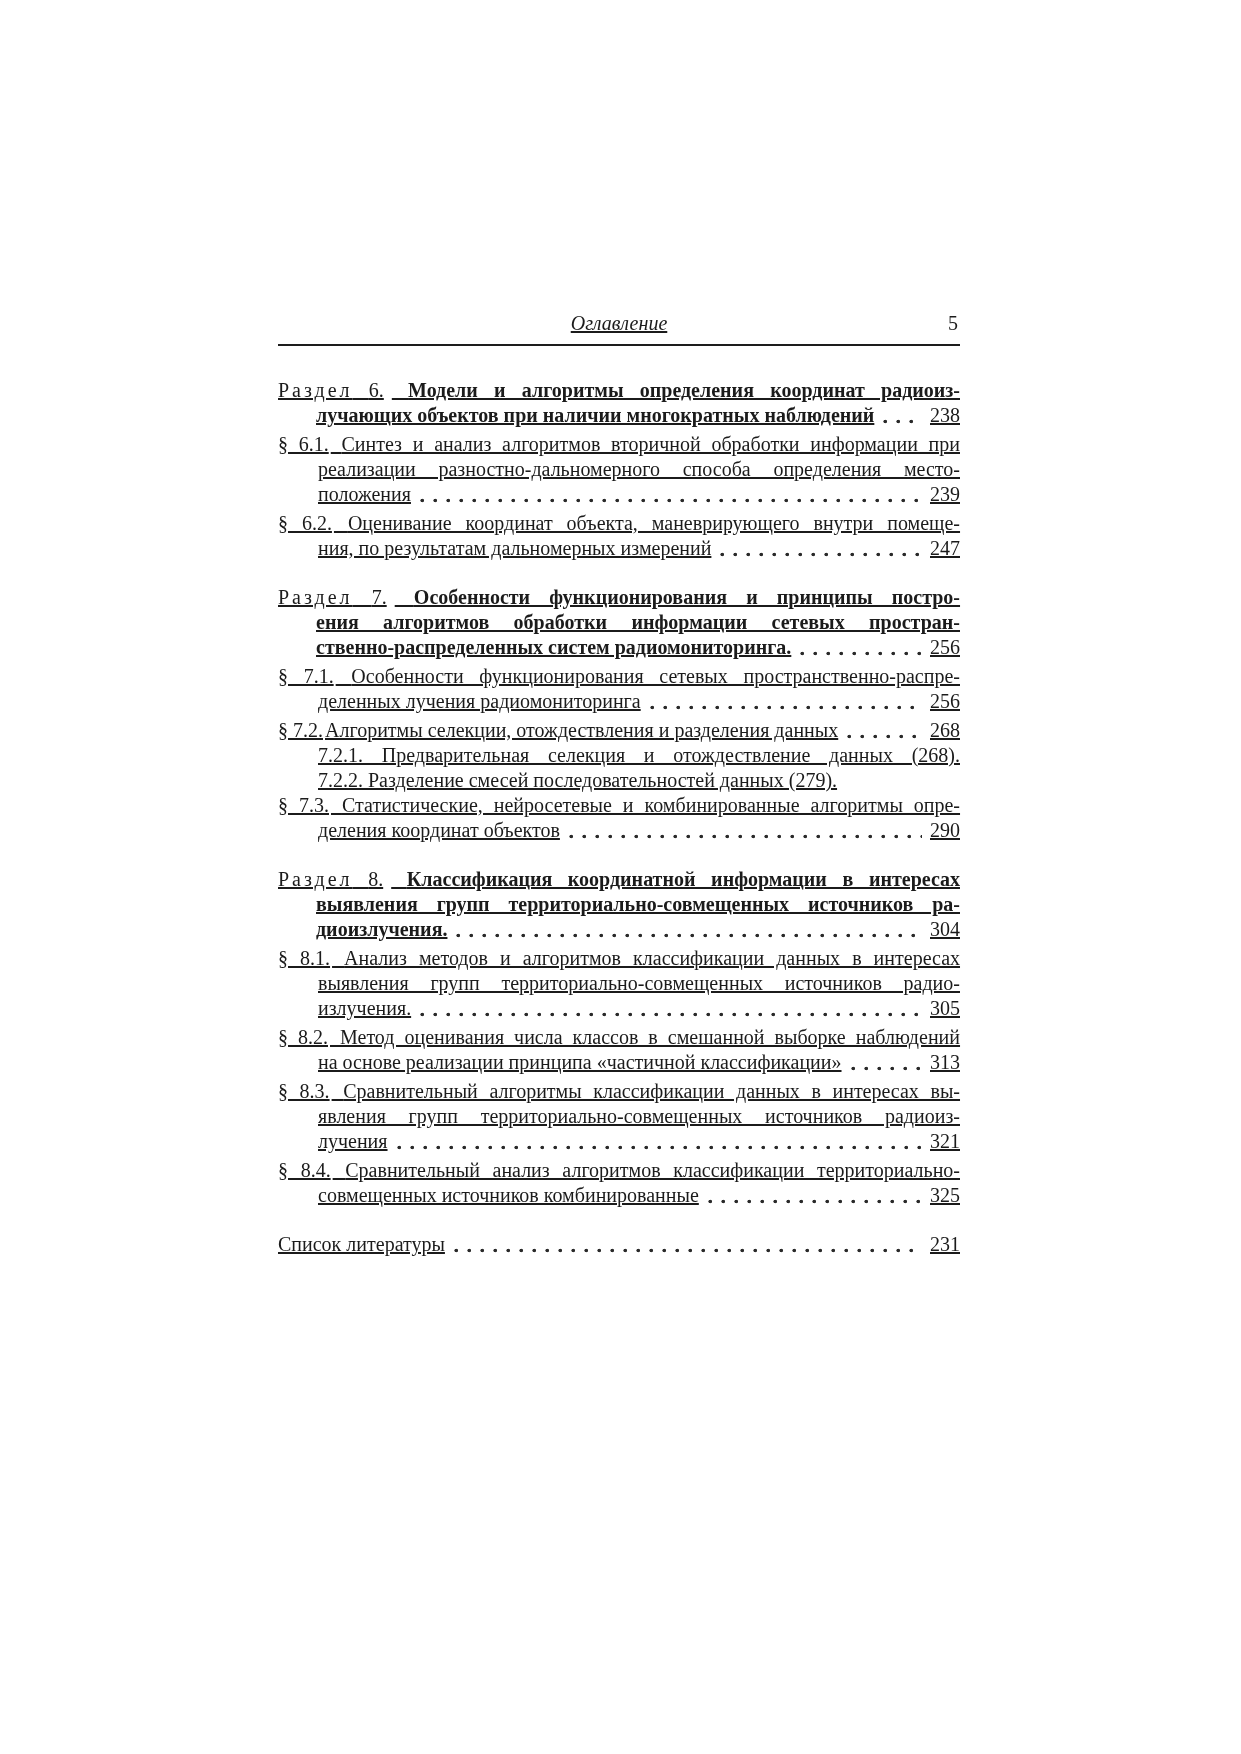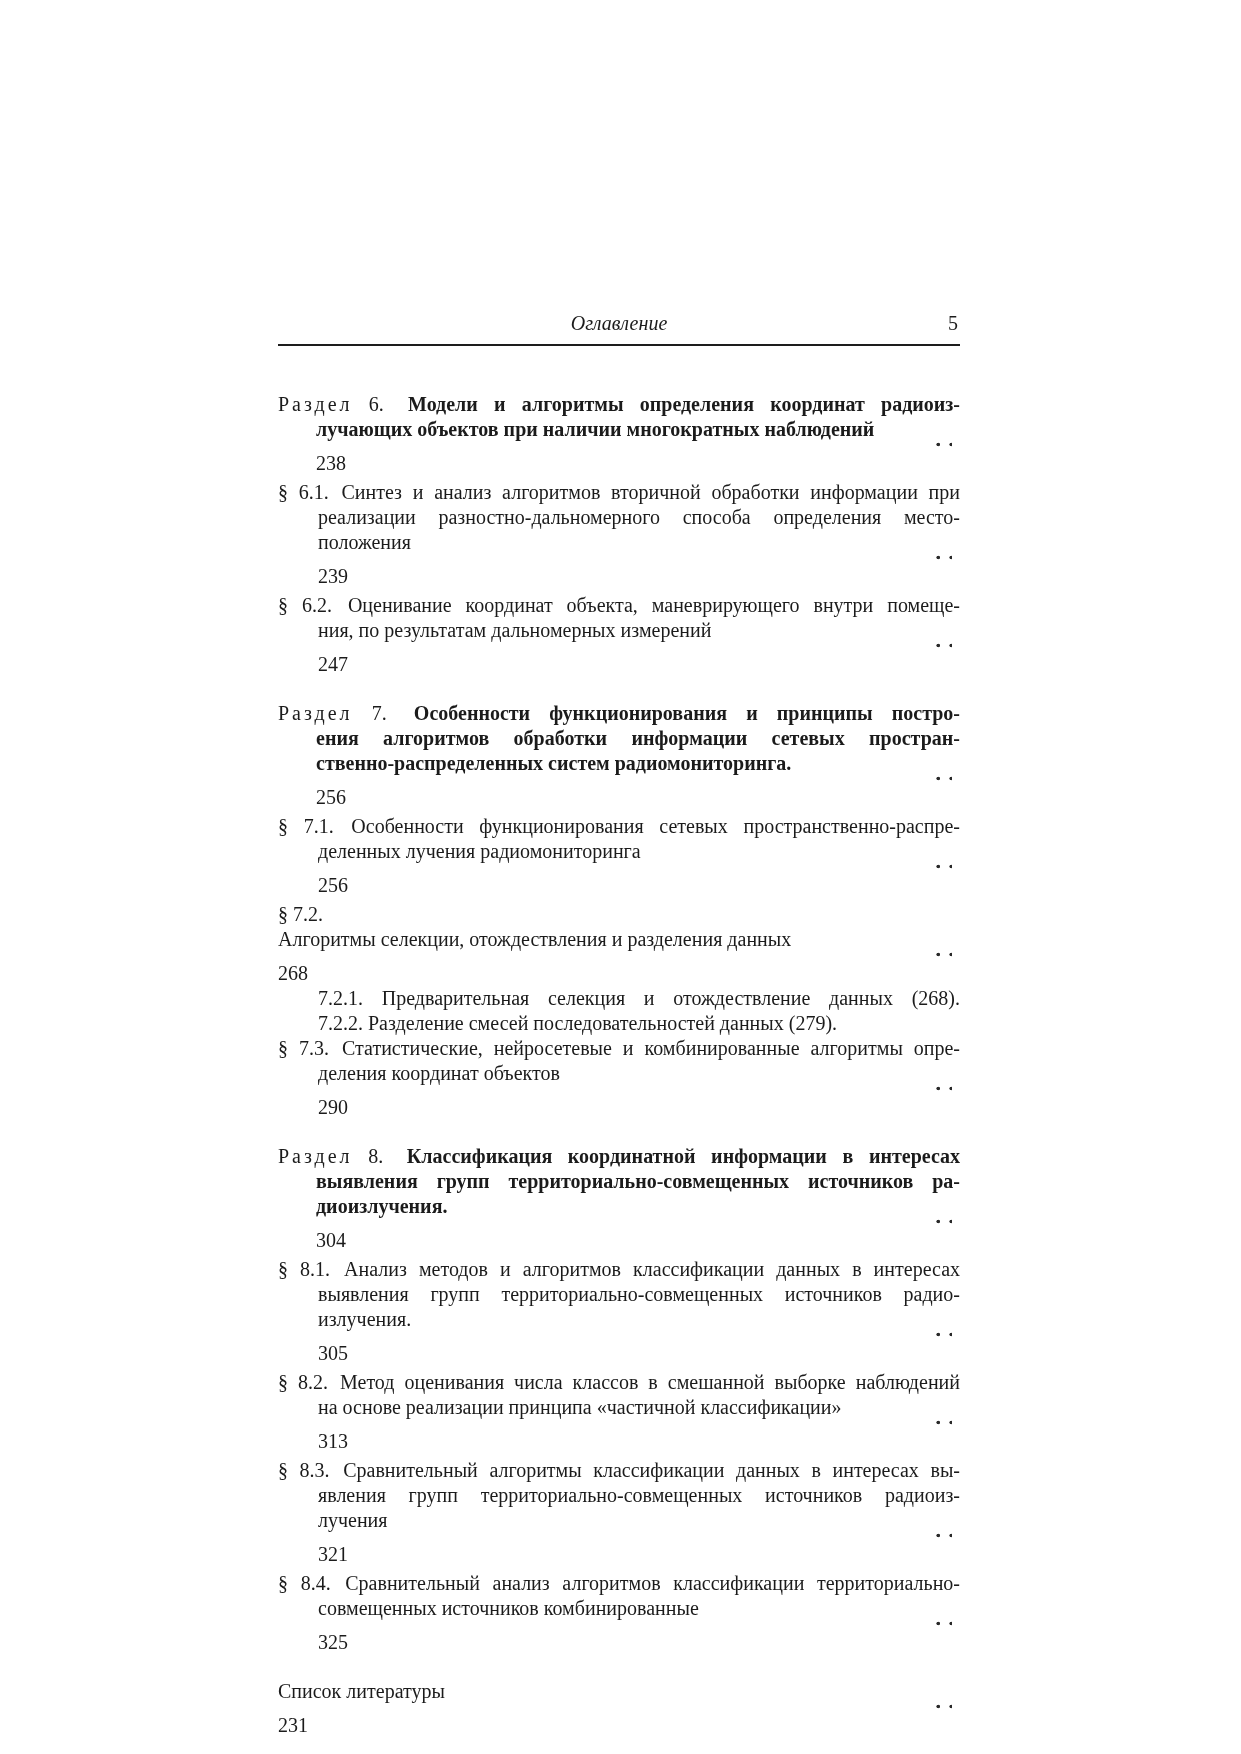--- a/index.html
+++ b/index.html
@@ -21,6 +21,7 @@
     left: 278px;
     top: 310px;
     width: 682px;
+    text-decoration: underline;
   }
   .toc-header {
     position: relative;

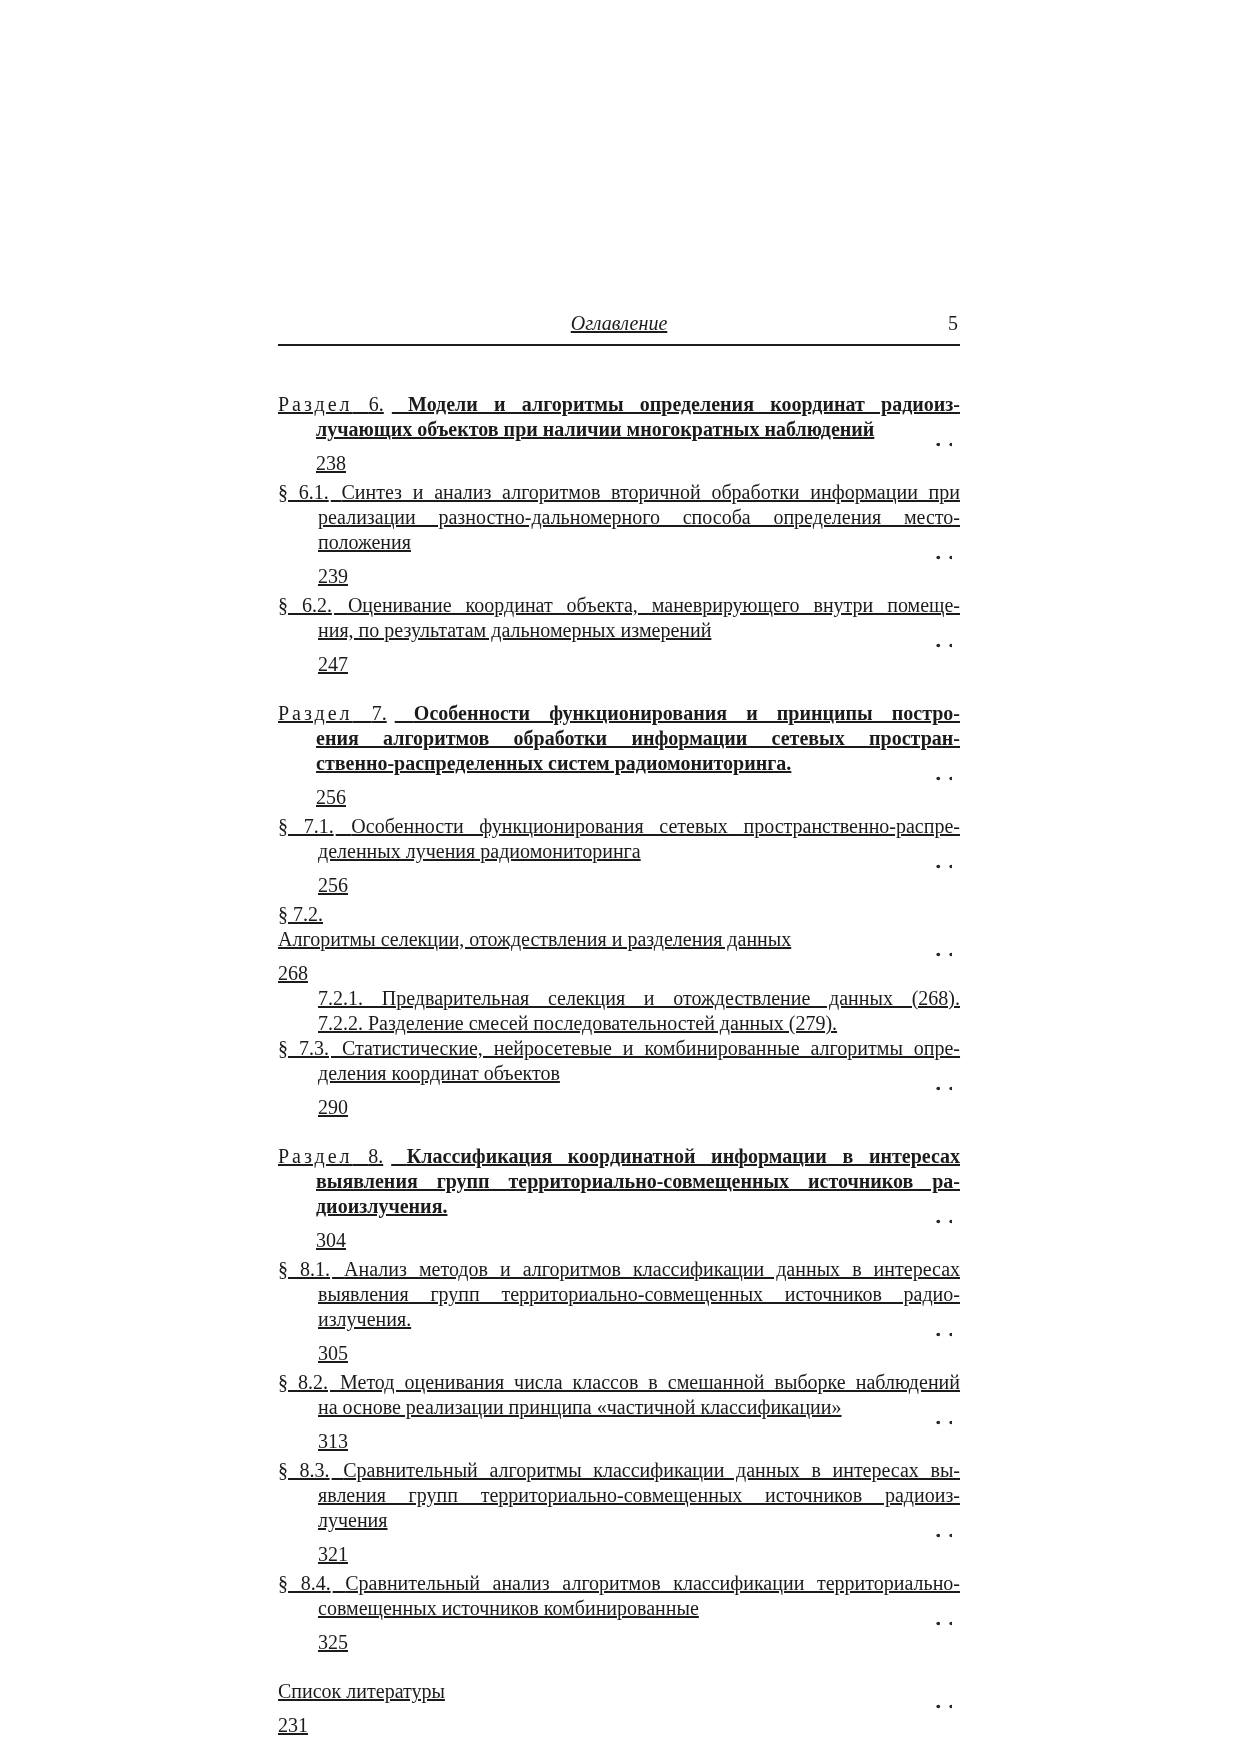--- a/index.html
+++ b/index.html
@@ -39,7 +39,7 @@
     font-style: normal;
   }
   .toc-entries {
-    margin-top: 46px;
+    margin-top: 32px;
     font-size: 20px;
     line-height: 25px;
   }

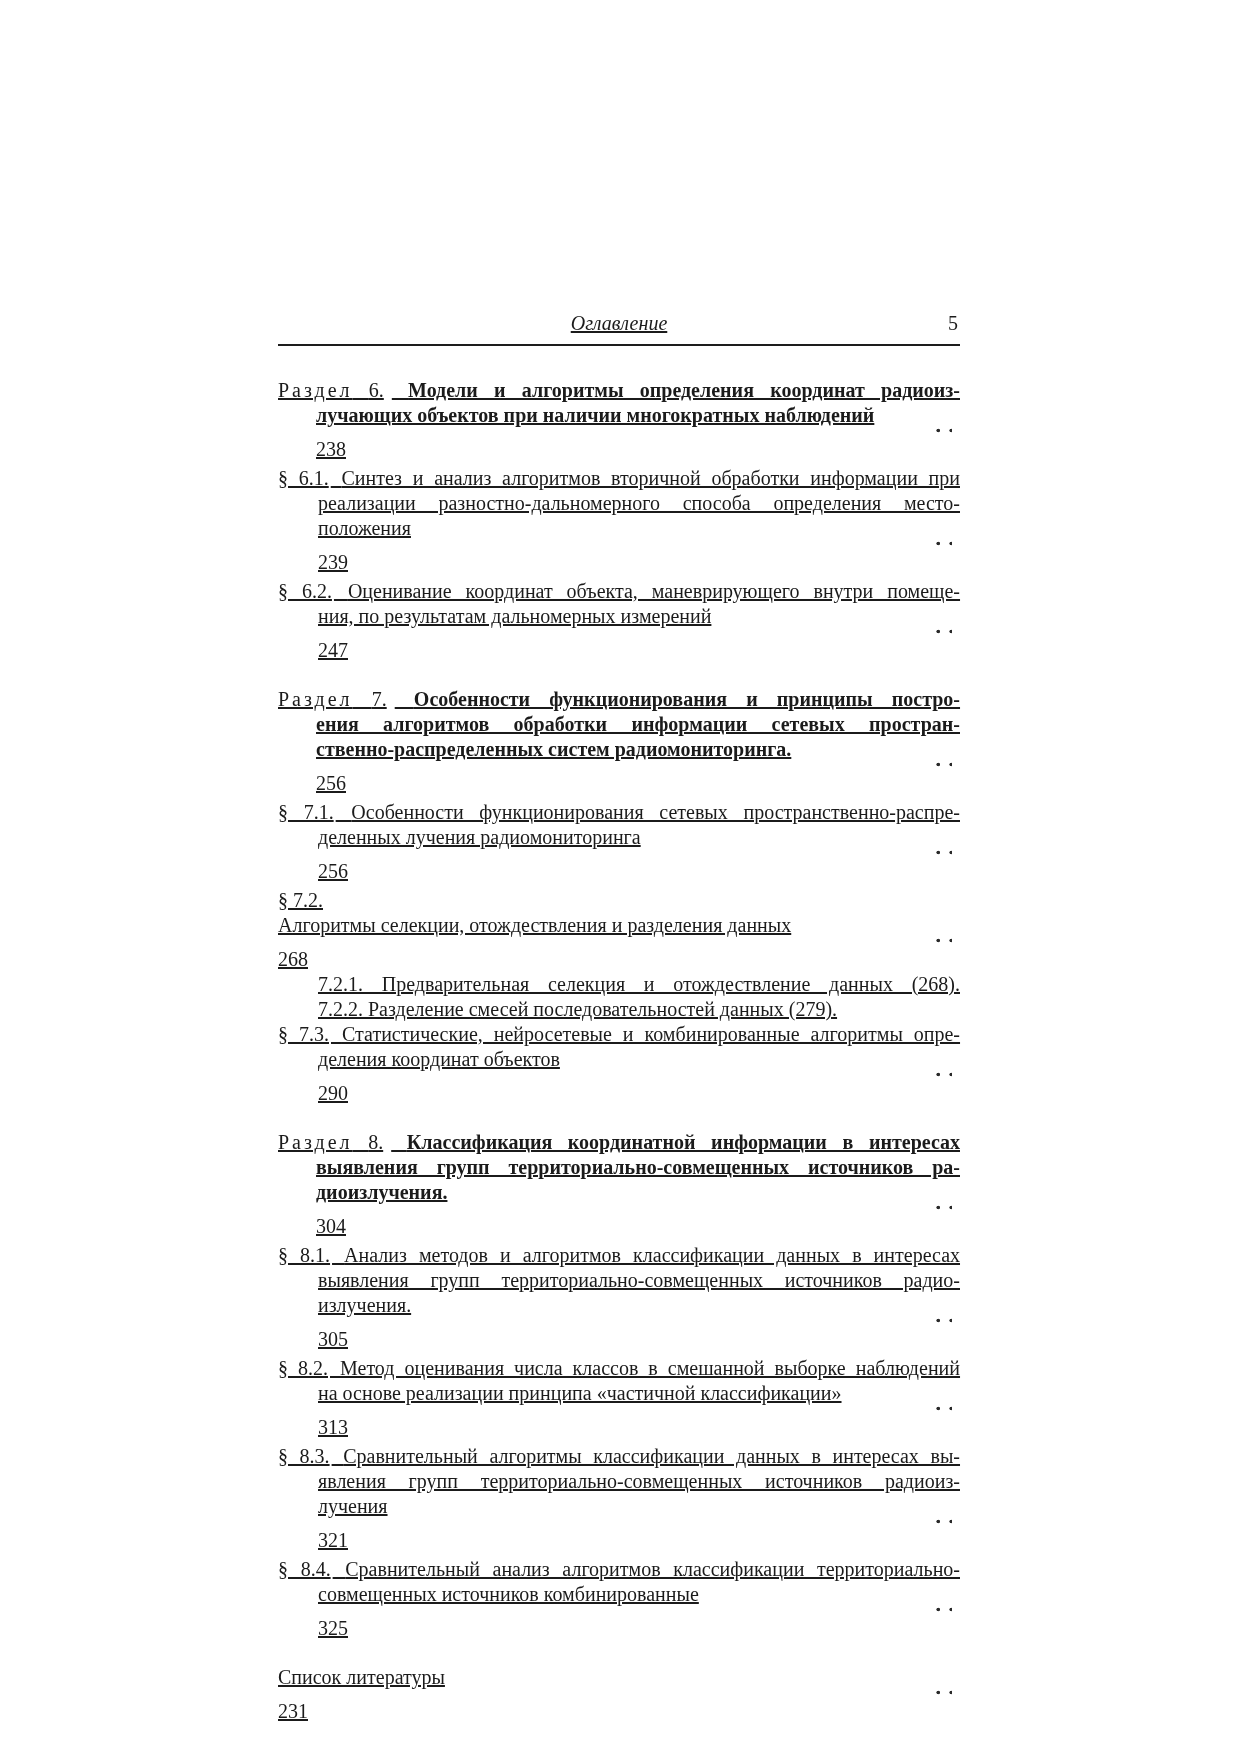--- a/index.html
+++ b/index.html
@@ -63,7 +63,6 @@
   .line.has-leader {
     display: flex;
     align-items: baseline;
-    flex-direction: column;
   }
   .line.has-leader .line-text { white-space: nowrap; }
 

